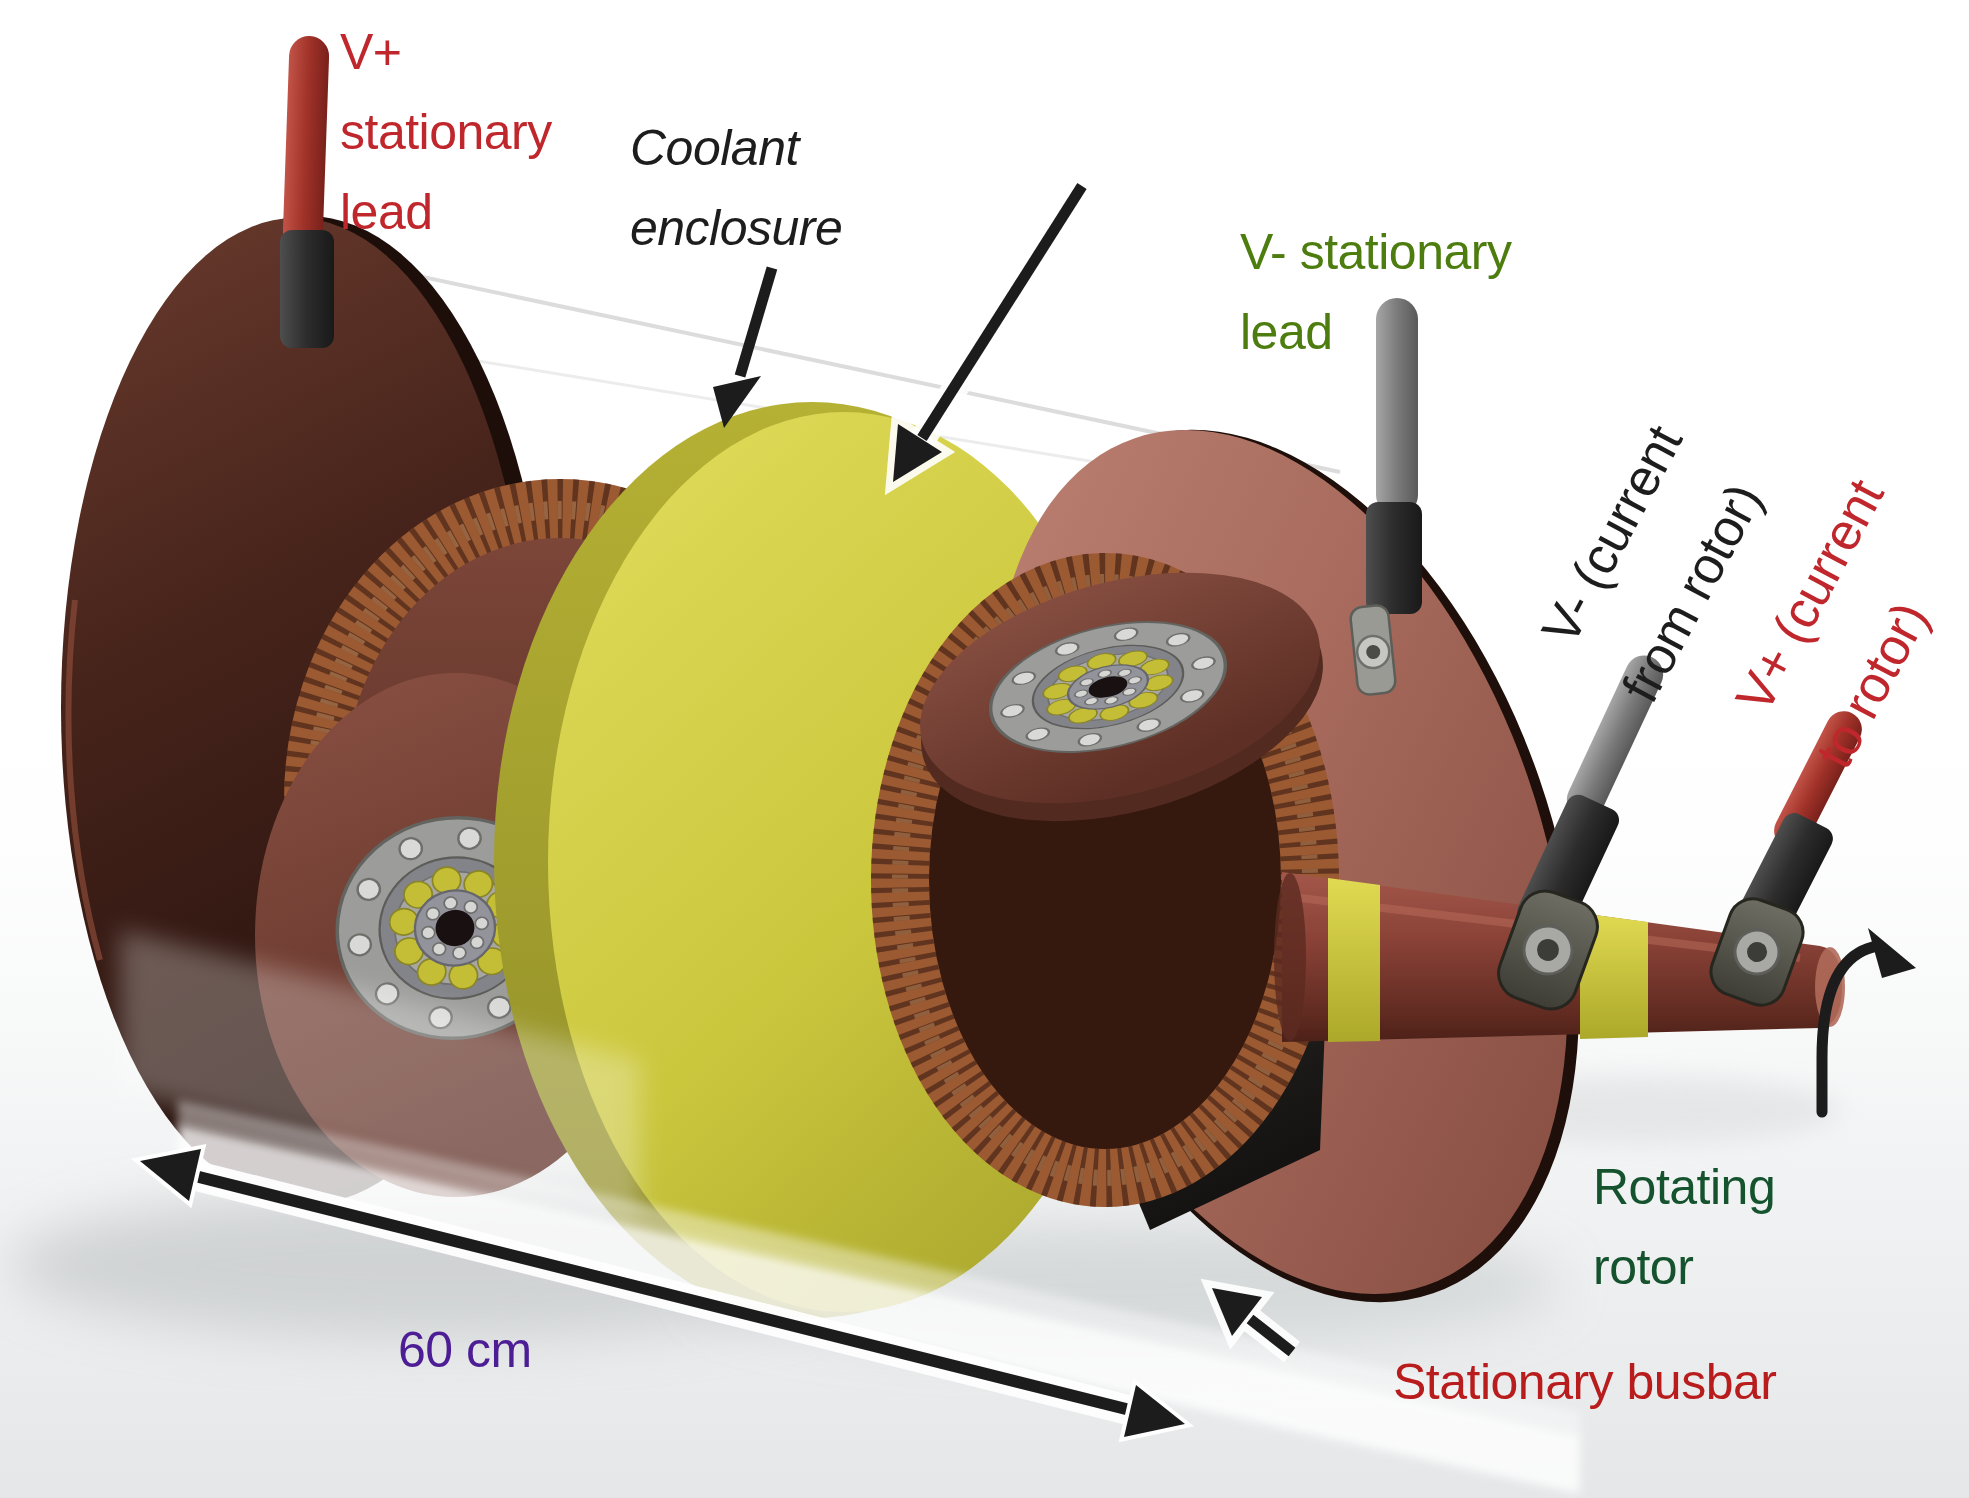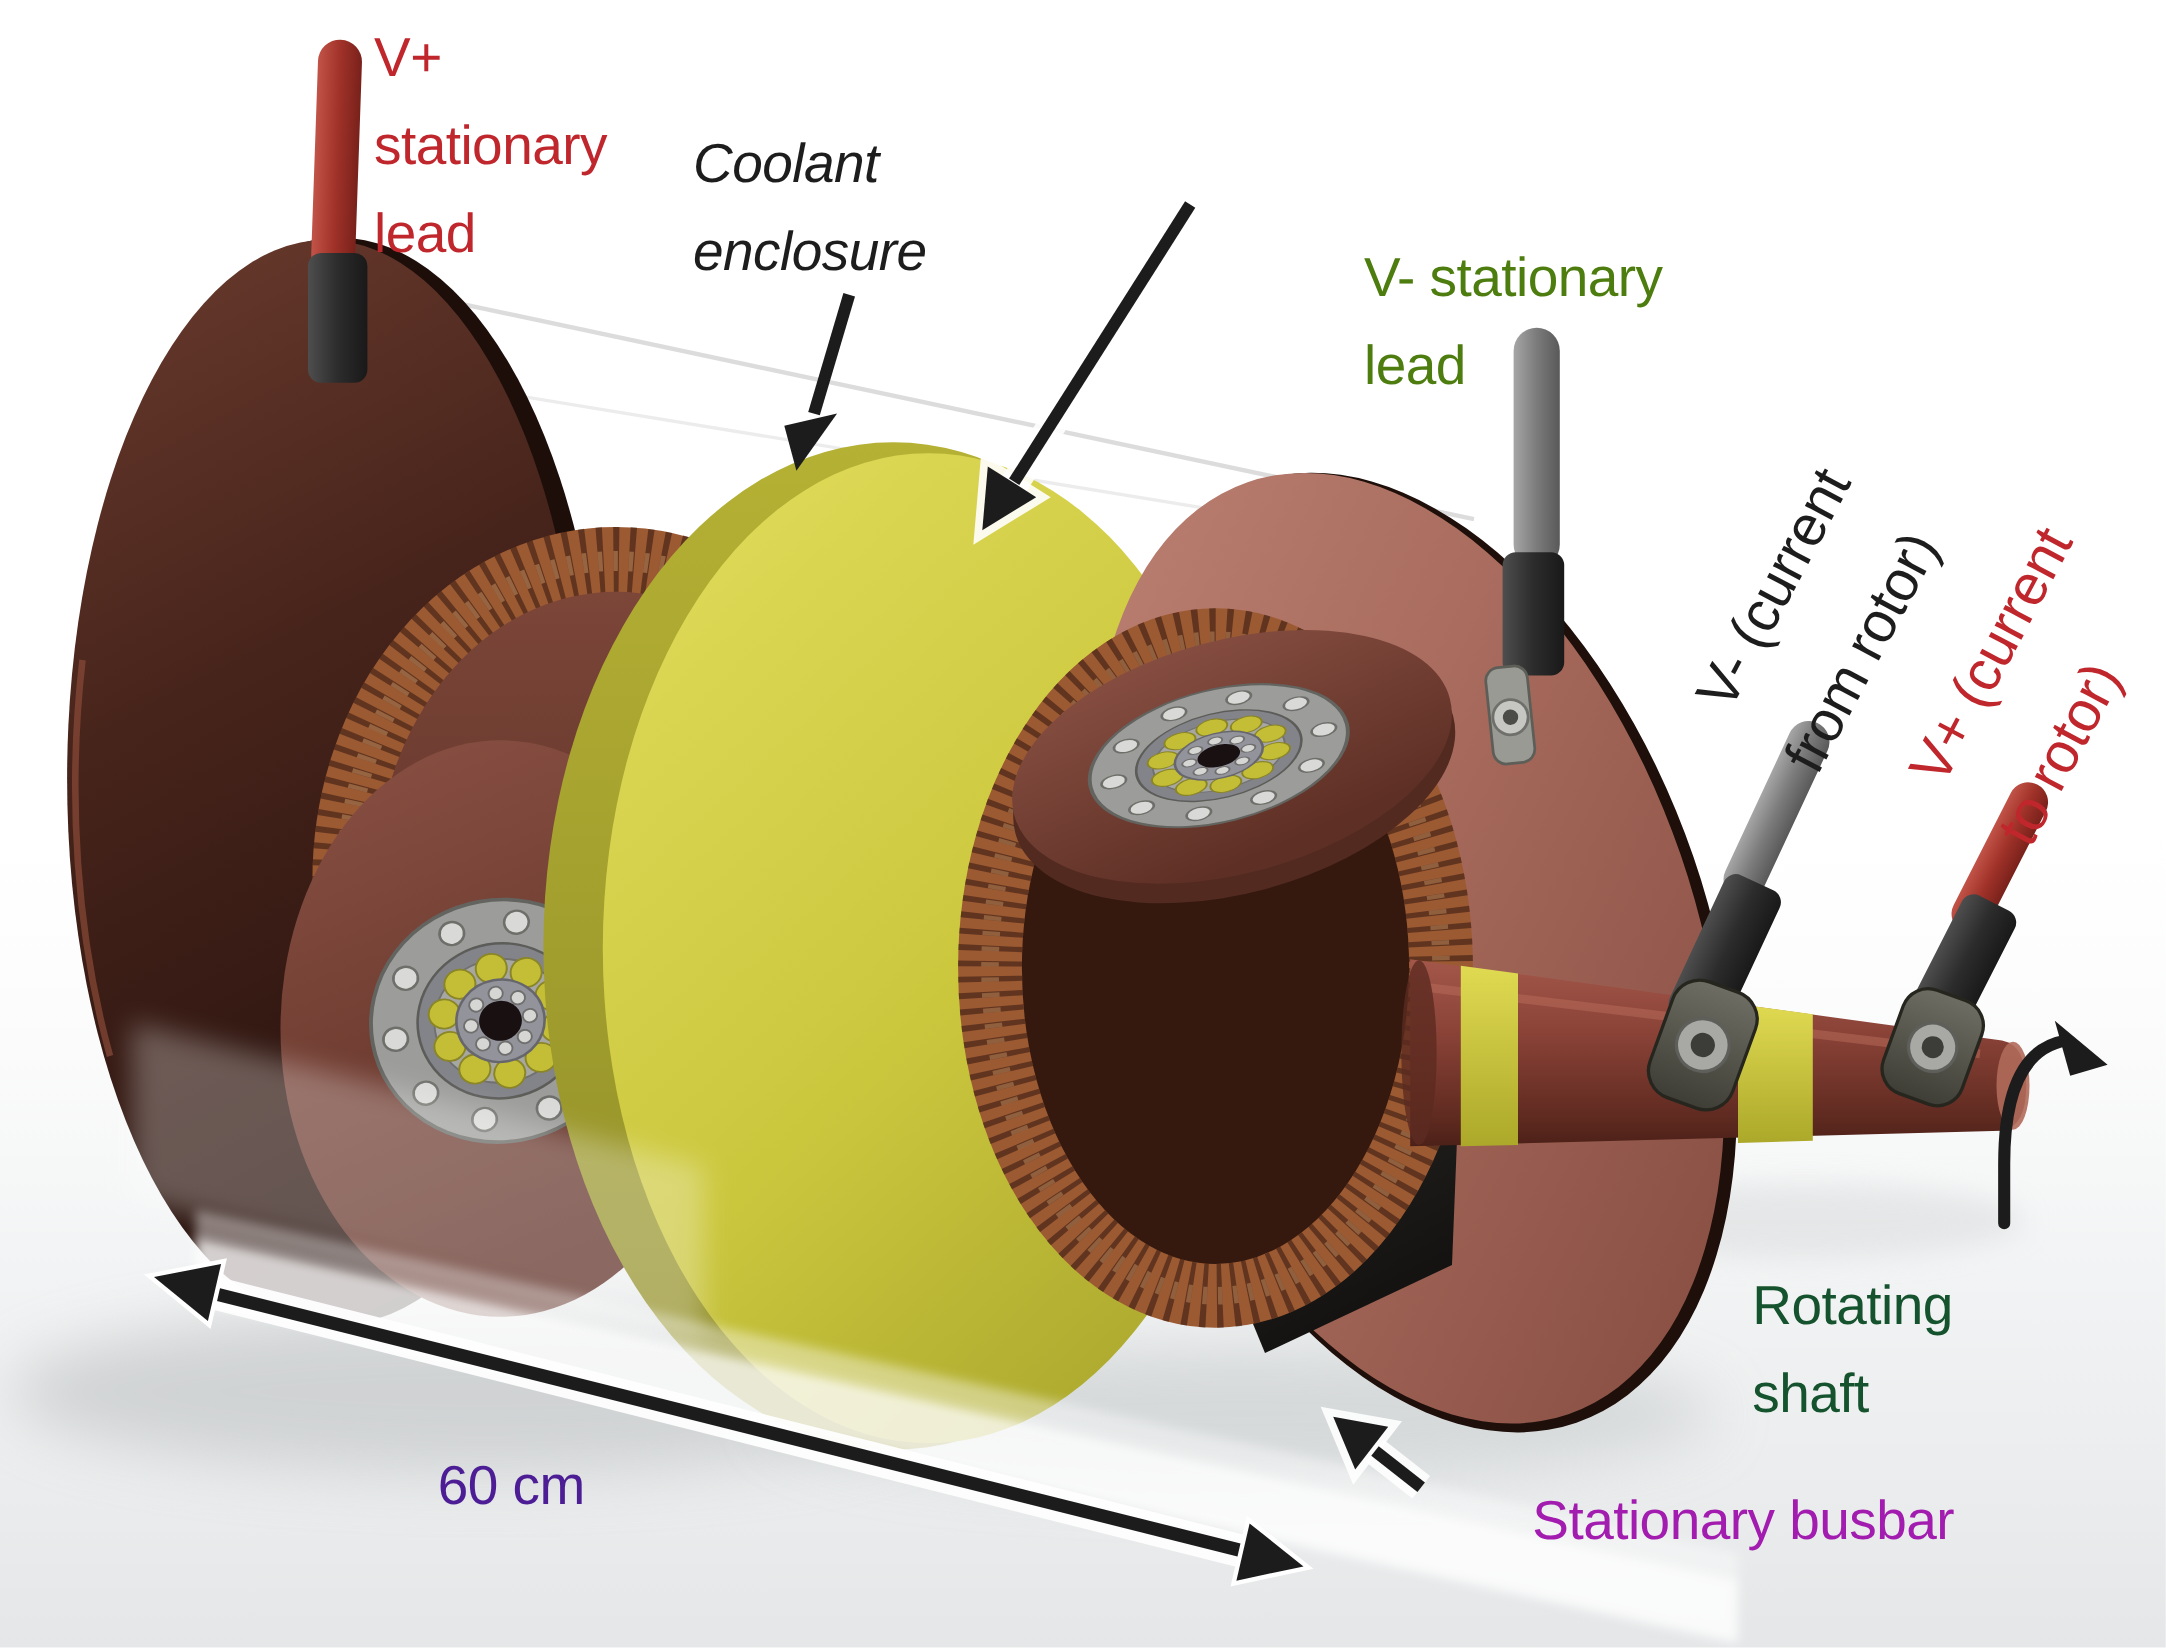--- a/index.html
+++ b/index.html
@@ -313,7 +313,7 @@
 
 <div class="lbl" style="left: 1593px; top: 1147px; color: #14532d;">
   <div>Rotating</div>
-  <div>shaft</div>
+  <div>rotor</div>
 </div>
 
 <div class="lbl" style="left: 1393px; top: 1342px; color: #a21caf;">Stationary busbar</div>

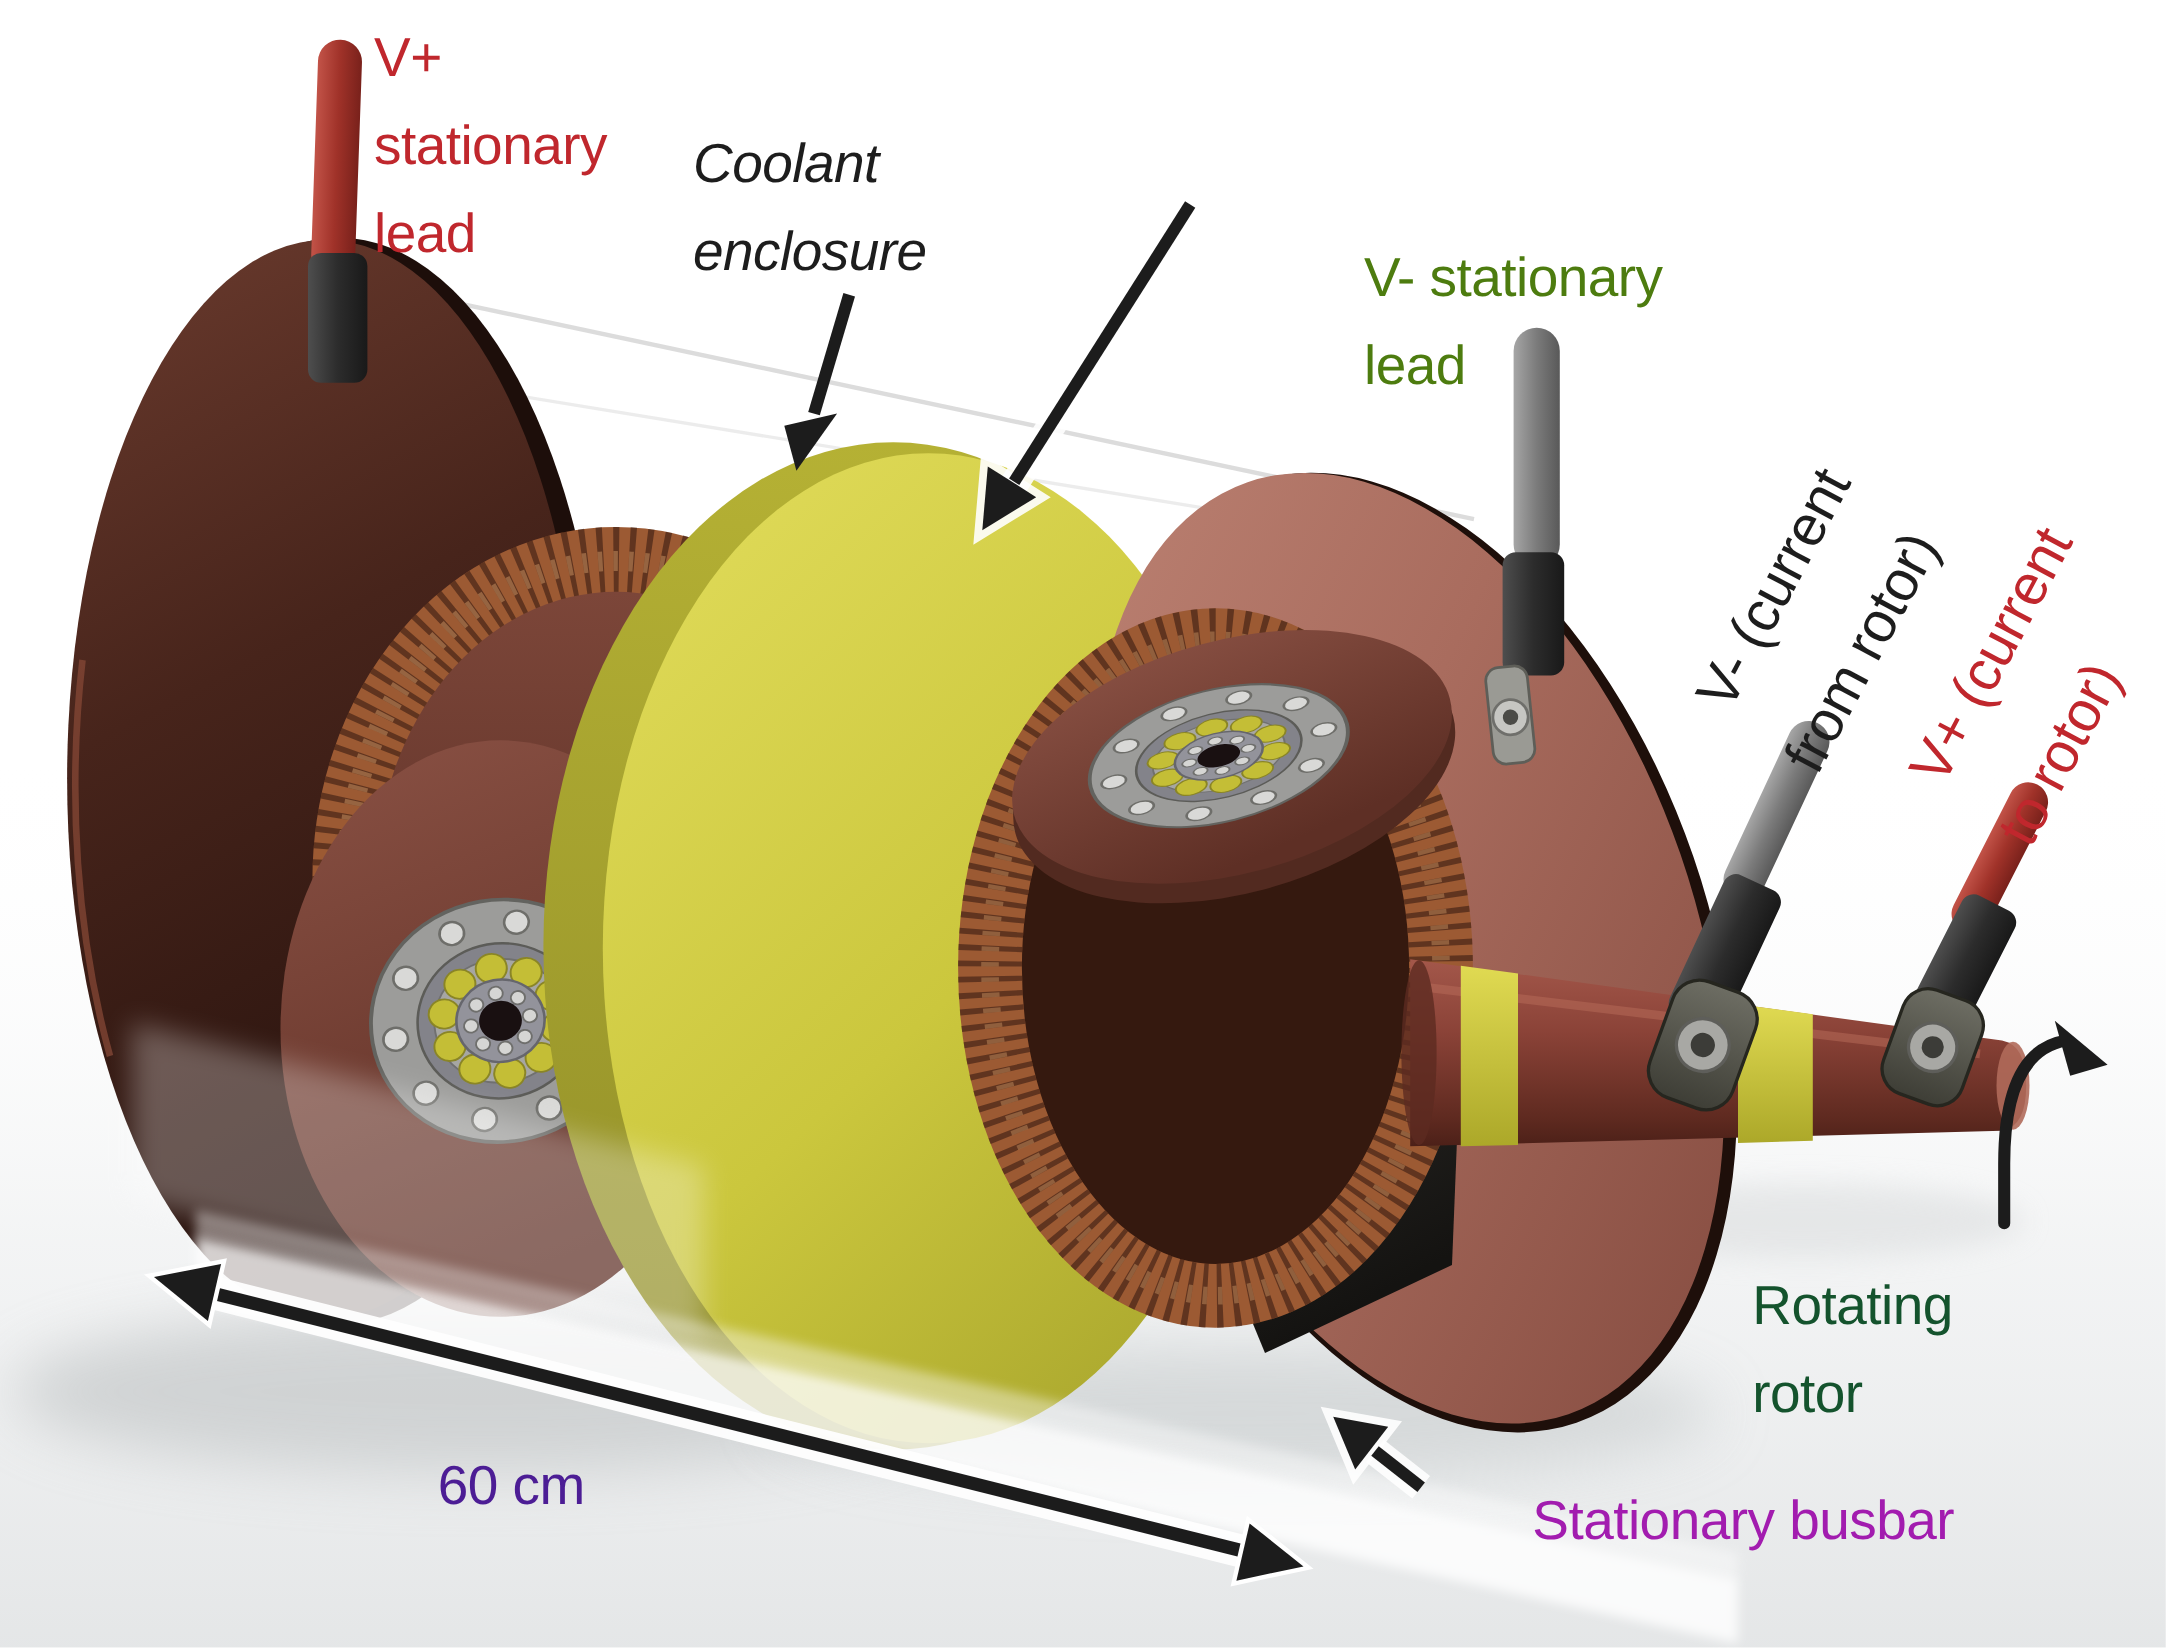--- a/index.html
+++ b/index.html
@@ -316,7 +316,7 @@
   <div>rotor</div>
 </div>
 
-<div class="lbl" style="left: 1393px; top: 1342px; color: #a21caf;">Stationary busbar</div>
+<div class="lbl" style="left: 1393px; top: 1342px; color: #b91c1c;">Stationary busbar</div>
 
 <div class="lbl" style="left: 398px; top: 1310px; color: #4c1d95;">60 cm</div>
 

